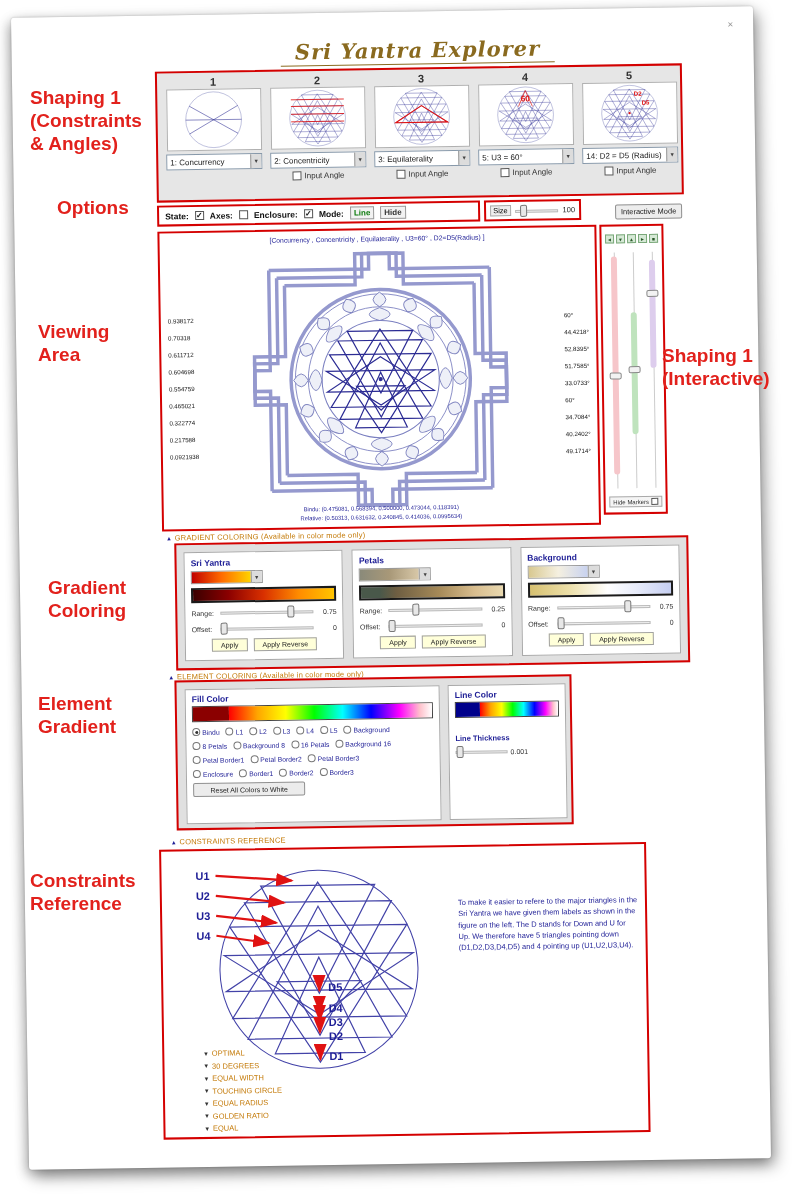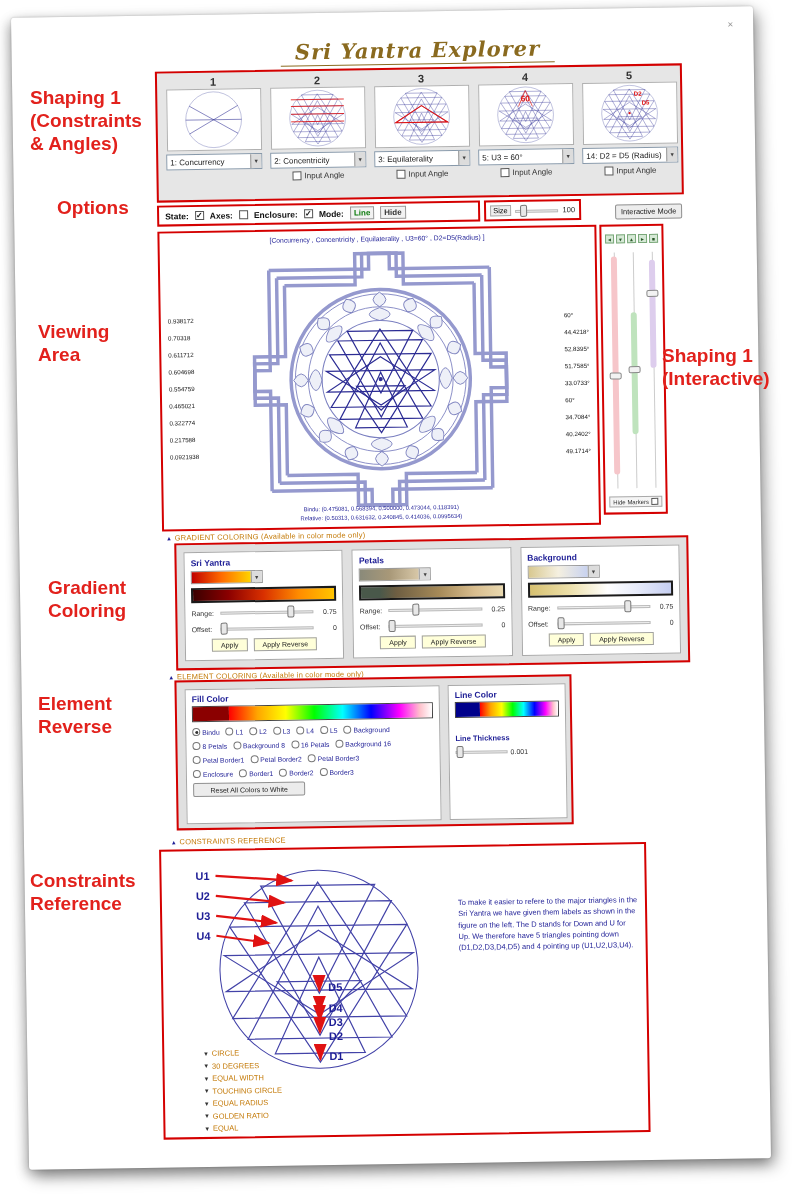--- a/index.html
+++ b/index.html
@@ -672,7 +672,7 @@
 <div class="annot" style="left:48px;top:576px">Gradient
 Coloring</div>
 <div class="annot" style="left:38px;top:692px">Element
-Reverse</div>
+Gradient</div>
 <div class="annot" style="left:30px;top:869px">Constraints
 Reference</div>
 

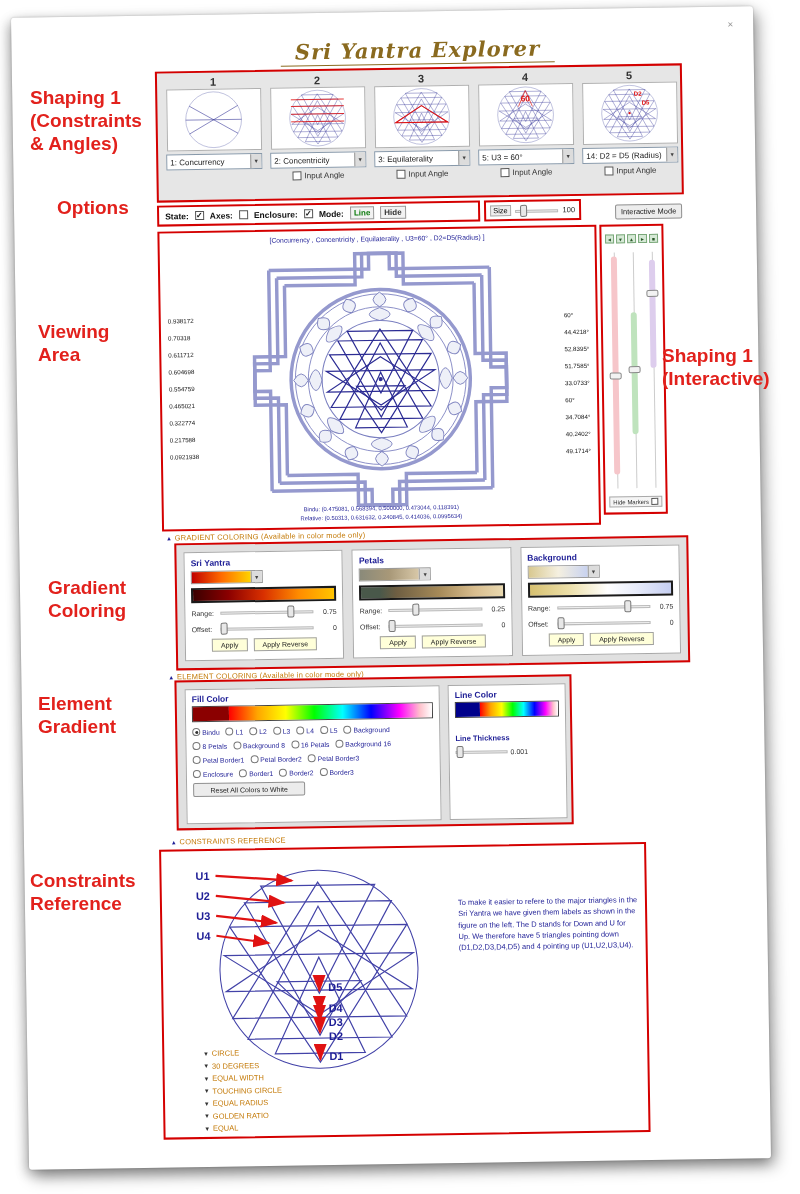--- a/index.html
+++ b/index.html
@@ -631,7 +631,7 @@
     <div class="seclist">
       <div class="secitem">
           <i class="tri">▾</i>
-          <span class="txt">CIRCLE</span>
+          <span class="txt">OPTIMAL</span>
         </div>
       <div class="secitem">
           <i class="tri">▾</i>

